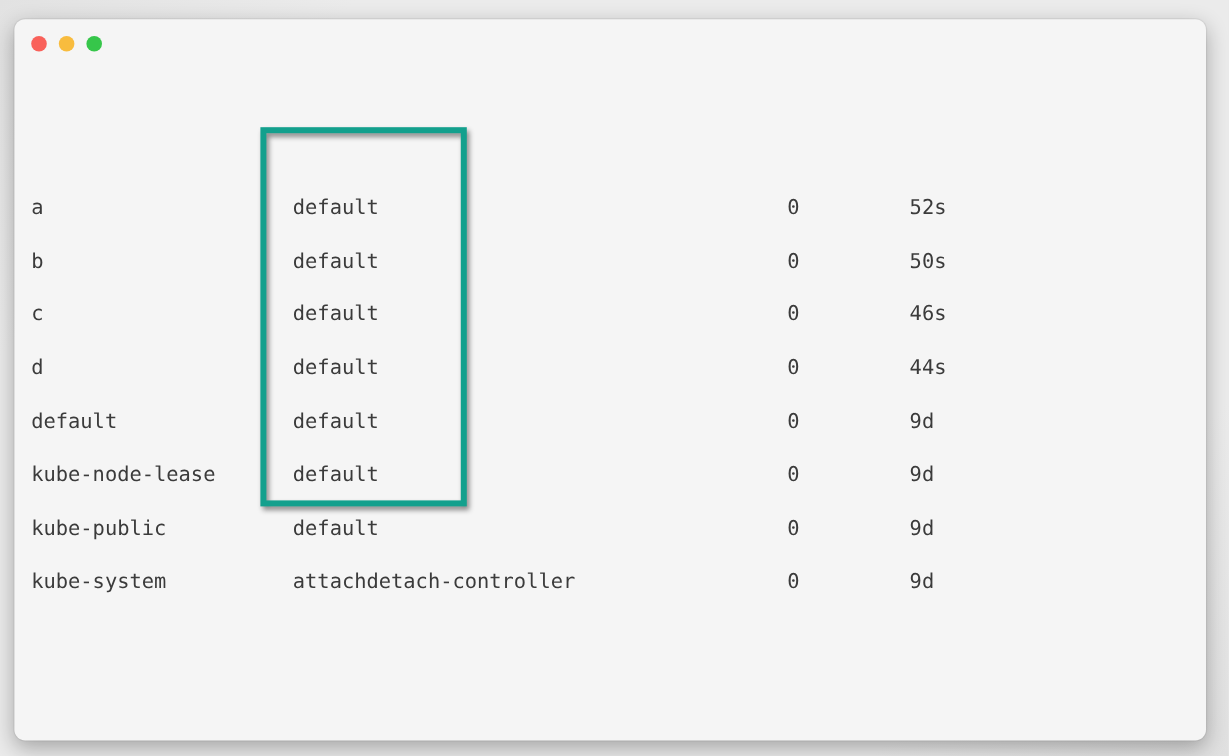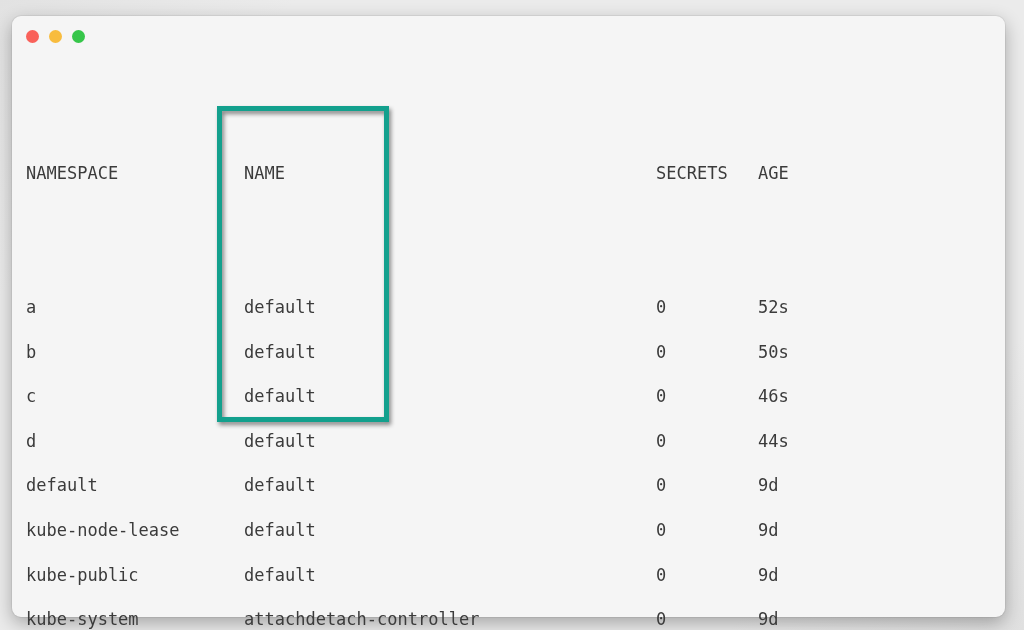--- a/index.html
+++ b/index.html
@@ -82,12 +82,6 @@
     </div>
 
     <div class="term-table">
-      <div class="row header-row">
-        <span class="cell">NAMESPACE</span>
-        <span class="cell">NAME</span>
-        <span class="cell">SECRETS</span>
-        <span class="cell">AGE</span>
-      </div>
       <div id="table-body"><div class="row"><span class="cell">a</span><span class="cell">default</span><span class="cell">0</span><span class="cell">52s</span></div><div class="row"><span class="cell">b</span><span class="cell">default</span><span class="cell">0</span><span class="cell">50s</span></div><div class="row"><span class="cell">c</span><span class="cell">default</span><span class="cell">0</span><span class="cell">46s</span></div><div class="row"><span class="cell">d</span><span class="cell">default</span><span class="cell">0</span><span class="cell">44s</span></div><div class="row"><span class="cell">default</span><span class="cell">default</span><span class="cell">0</span><span class="cell">9d</span></div><div class="row"><span class="cell">kube-node-lease</span><span class="cell">default</span><span class="cell">0</span><span class="cell">9d</span></div><div class="row"><span class="cell">kube-public</span><span class="cell">default</span><span class="cell">0</span><span class="cell">9d</span></div><div class="row"><span class="cell">kube-system</span><span class="cell">attachdetach-controller</span><span class="cell">0</span><span class="cell">9d</span></div></div>
     </div>
 

